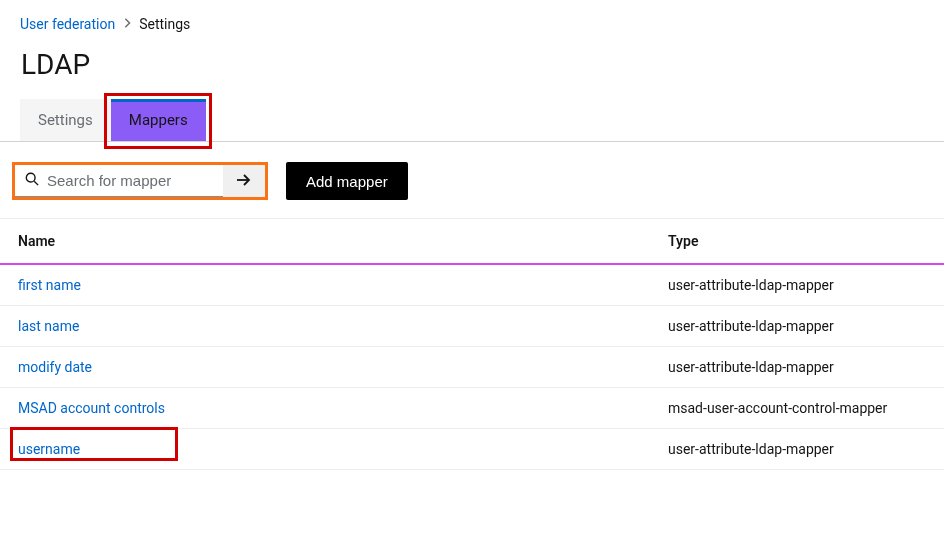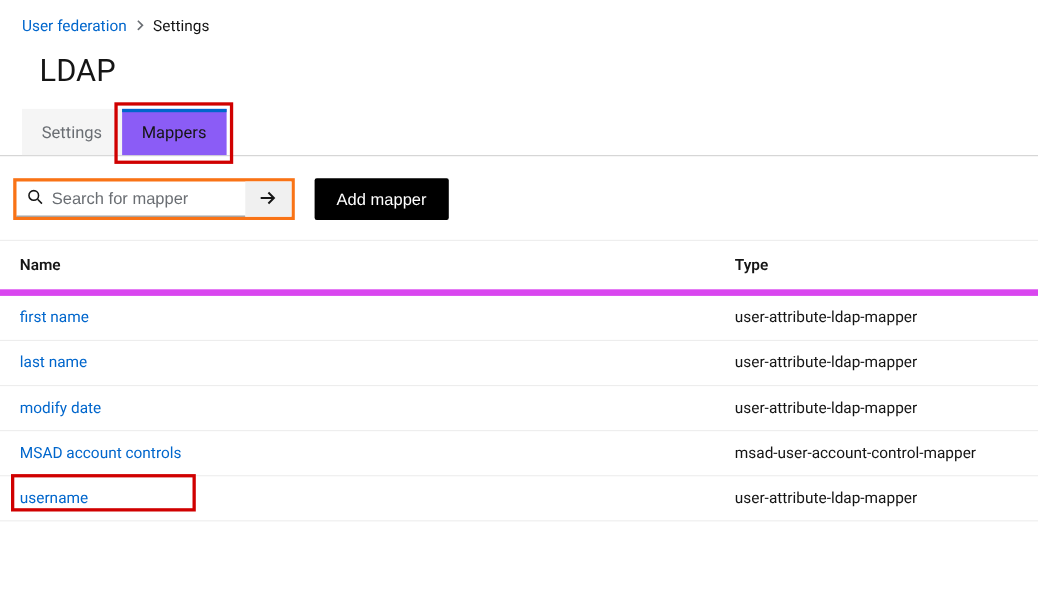--- a/index.html
+++ b/index.html
@@ -28,7 +28,7 @@
   .page-title {
     font-size: 28px;
     font-weight: 400;
-    padding: 12px 20px 18px 36px;
+    padding: 12px 20px 18px 21px;
     color: #151515;
   }
 

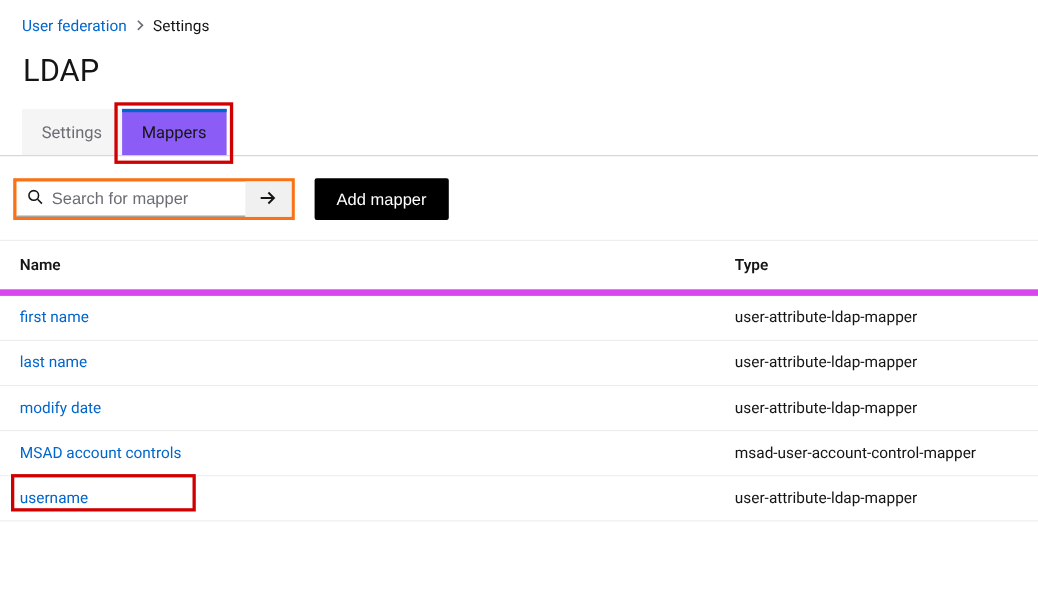--- a/index.html
+++ b/index.html
@@ -131,7 +131,7 @@
     font-size: 14px;
     padding: 14px 18px;
     border-top: 1px solid #ededed;
-    border-bottom: 6px solid #d946ef;
+    border-bottom: 2px solid #d946ef;
     color: #151515;
   }
   .table td {

